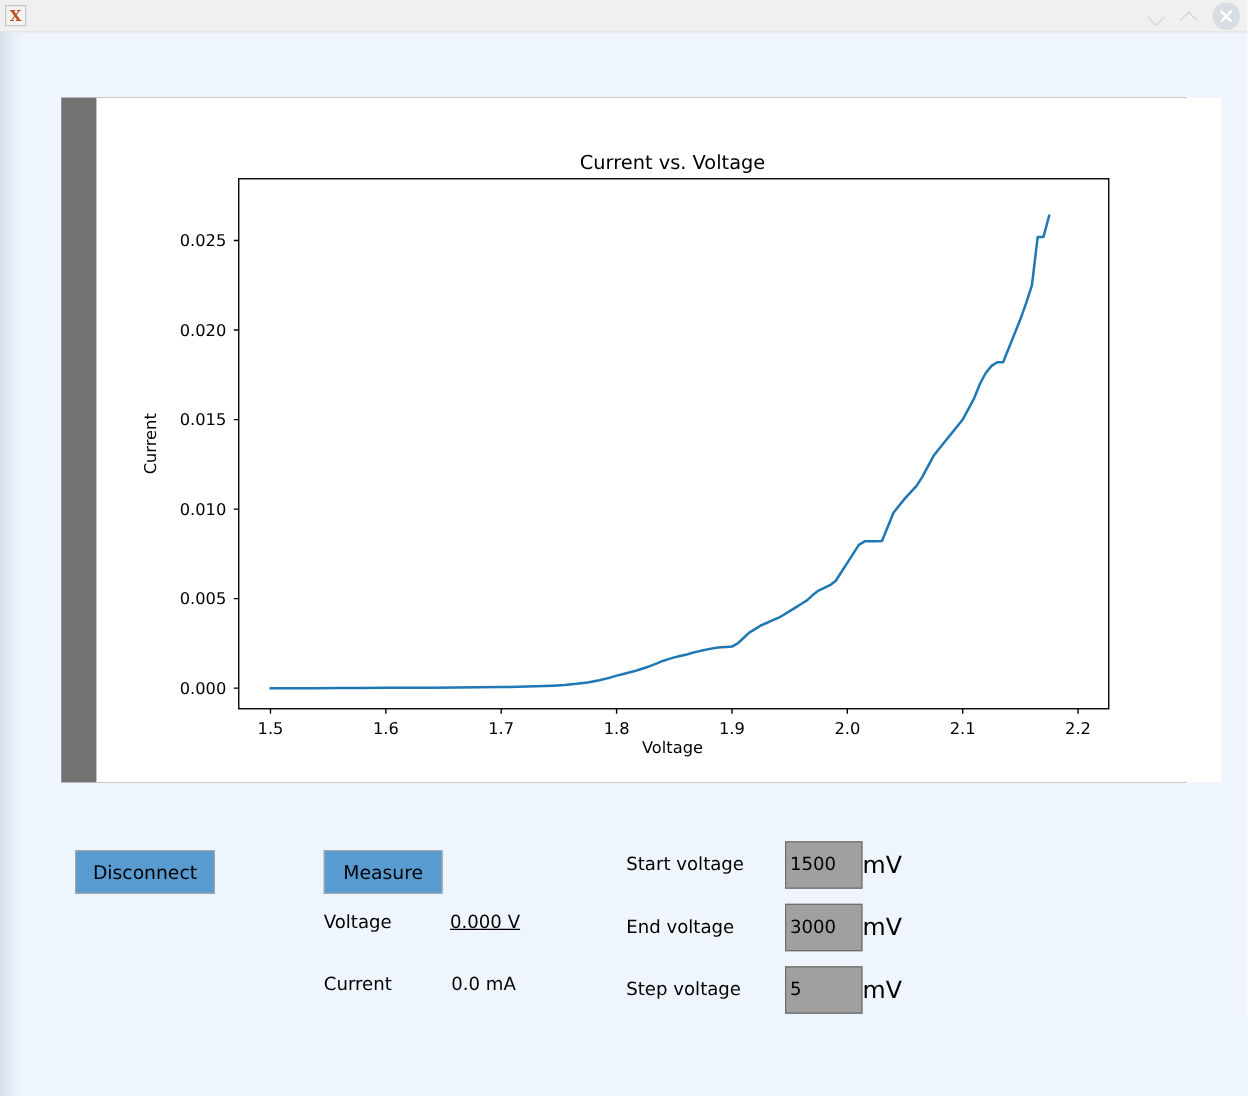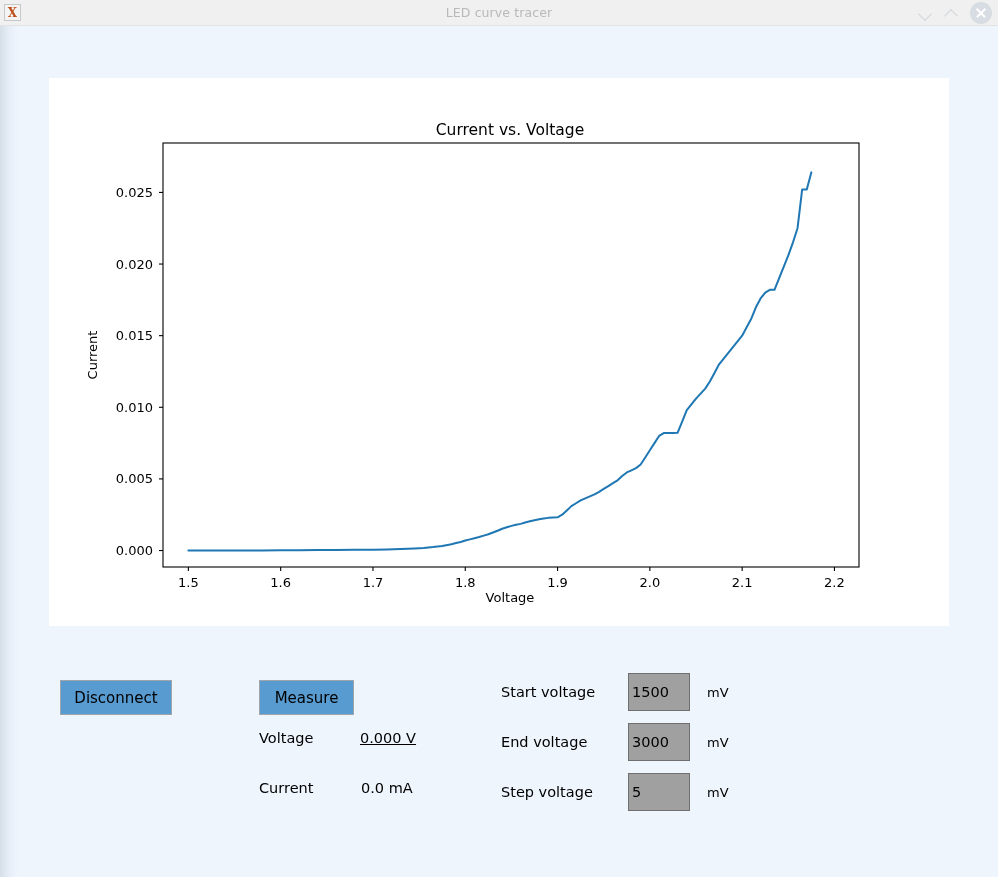--- a/index.html
+++ b/index.html
@@ -173,7 +173,6 @@
 
 <div class="titlebar">
   <div class="tb-app-icon">X</div>
-  <div class="tb-title">LED curve tracer</div>
   <div class="tb-controls">
     <div class="tb-chev"></div>
     <div class="tb-chev up"></div>

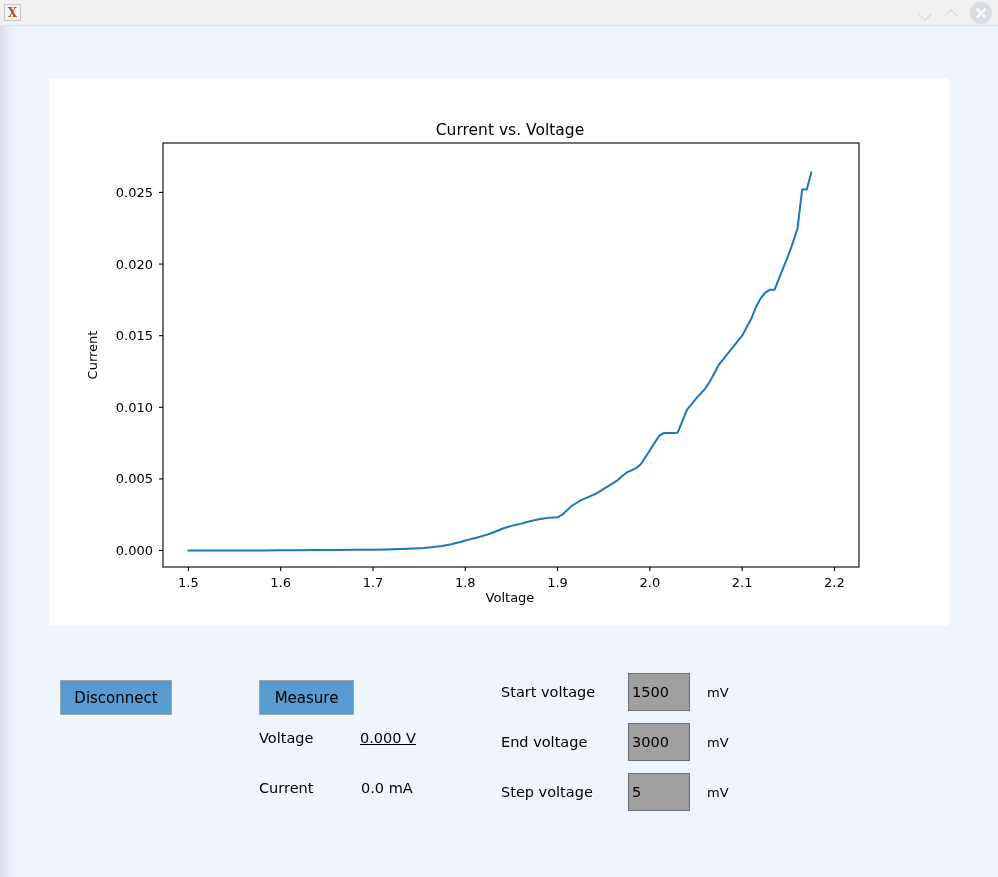--- a/index.html
+++ b/index.html
@@ -103,7 +103,8 @@
     position: absolute;
     left: 49px; top: 78px;
     width: 900px; height: 548px;
-    background: #7dd3fc;
+    background: #737373;
+    padding-left: 28px;
   }
 
   .plot-svg { display: block; }

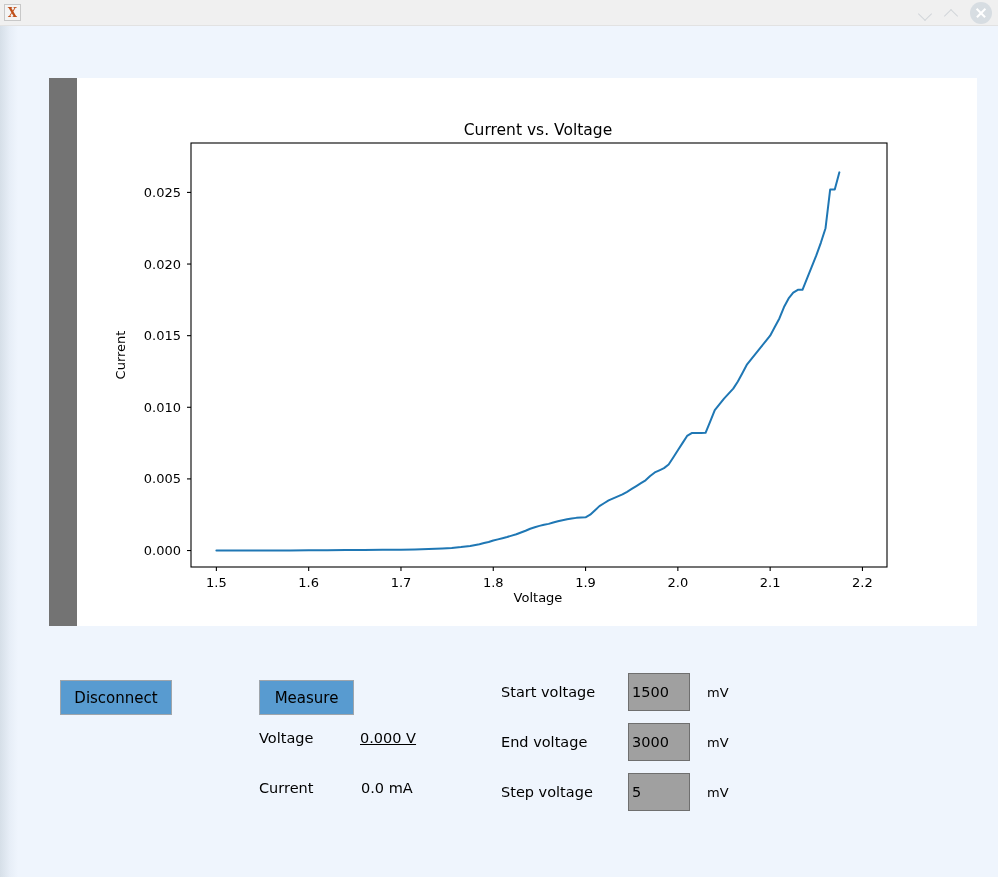--- a/index.html
+++ b/index.html
@@ -158,8 +158,7 @@
     outline: none;
   }
   .field-row .unit {
-    margin-left: 17px;
-    font-size: 13px;
+    font-size: 19px;
     color: #000;
   }
   .fr0 { top: 51px; justify-content: space-between; }

